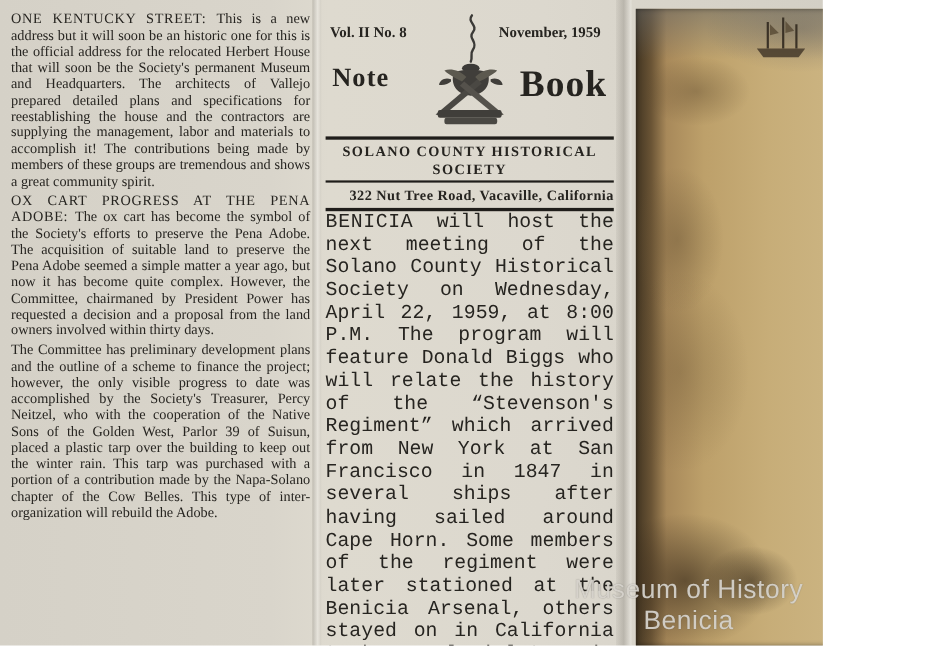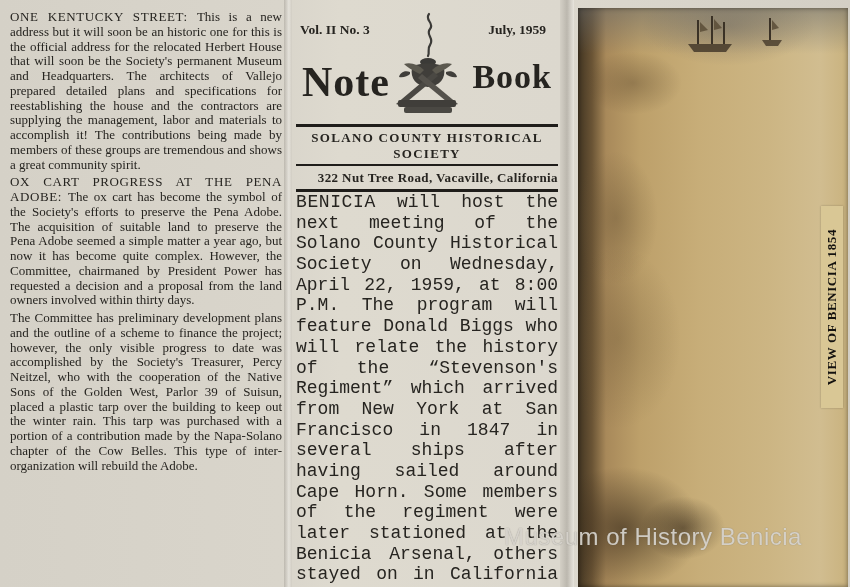--- a/index.html
+++ b/index.html
@@ -4,7 +4,7 @@
 <style>
   html,body{margin:0;padding:0;}
   .page{
-    position:relative;width:850px;height:587px;overflow:hidden;
+    position:relative;width:748px;height:587px;overflow:hidden;
     background:linear-gradient(to right,#d5d1c7 0%,#d9d5cb 33%,#dedacf 40%,#dcd8ce 66%,#d3cfc5 100%);
     font-family:"Liberation Serif",serif;color:#262420;
   }

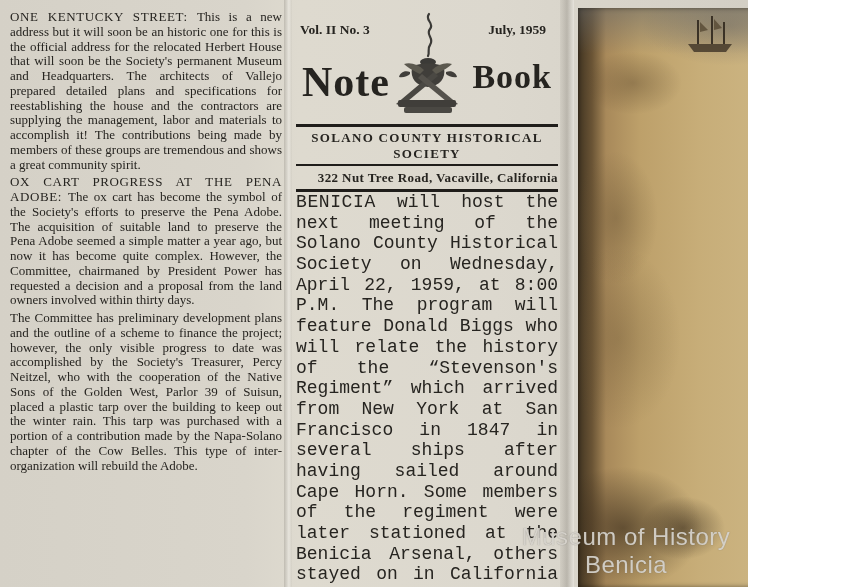--- a/index.html
+++ b/index.html
@@ -74,7 +74,7 @@
 
   <div class="col-mid">
     <div class="masthead">
-      <div class="mh-vol">Vol. II No. 3</div>
+      <div class="mh-vol">Vol. II No. 8</div>
       <div class="mh-date">July, 1959</div>
       <div class="mh-icon">
         <svg width="86" height="106" viewBox="0 0 86 106">

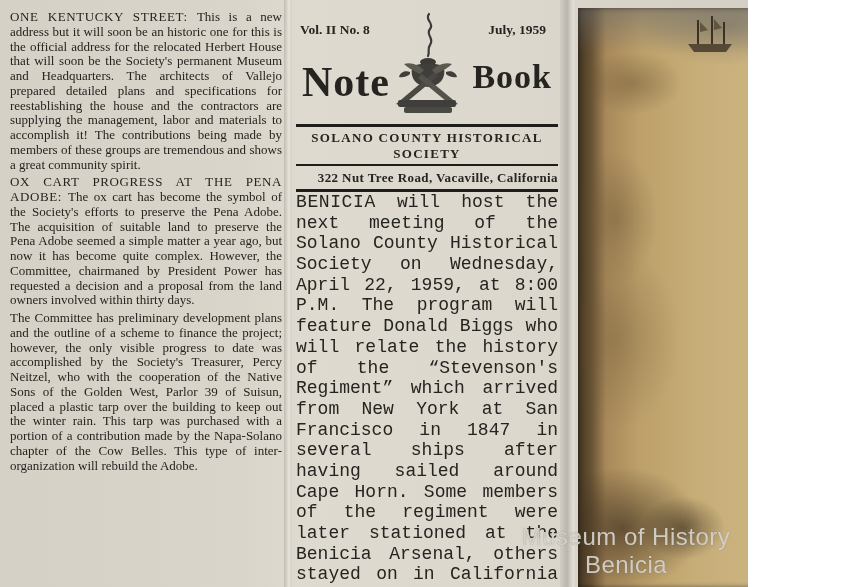--- a/index.html
+++ b/index.html
@@ -75,7 +75,7 @@
   <div class="col-mid">
     <div class="masthead">
       <div class="mh-vol">Vol. II No. 8</div>
-      <div class="mh-date">July, 1959</div>
+      <div class="mh-date">November, 1959</div>
       <div class="mh-icon">
         <svg width="86" height="106" viewBox="0 0 86 106">
           <path d="M45 2 C40 8 51 11 46 17 C41 23 51 26 46 33 C43 37 46 40 44 44" fill="none" stroke="#3b3a37" stroke-width="2.2" stroke-linecap="round"></path>

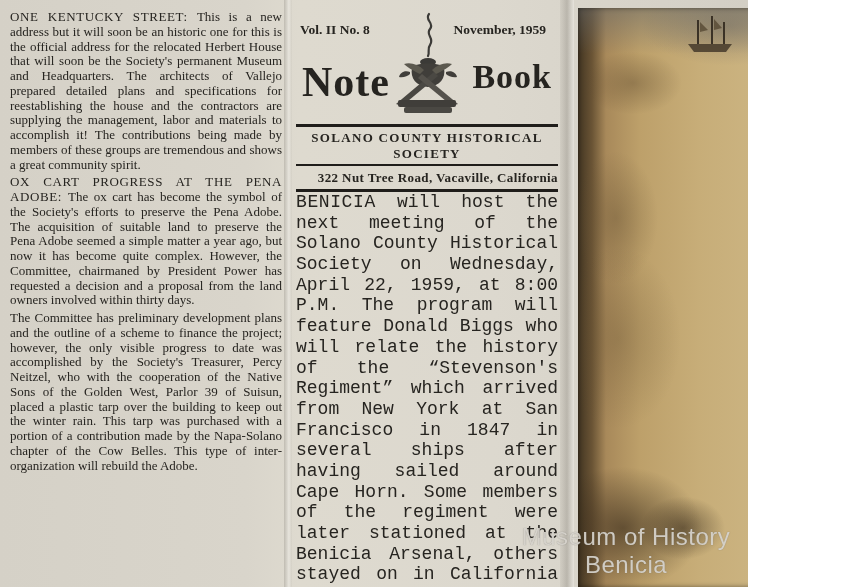--- a/index.html
+++ b/index.html
@@ -23,7 +23,7 @@
   .mh-vol{position:absolute;left:4px;top:10px;font-weight:700;font-size:13.5px;}
   .mh-date{position:absolute;right:12px;top:10px;font-weight:700;font-size:13.5px;}
   .mh-icon{position:absolute;left:50%;top:0;transform:translateX(-50%);}
-  .mh-note{position:absolute;left:6px;top:46px;font-size:42px;font-weight:700;letter-spacing:1px;}
+  .mh-note{position:absolute;left:6px;top:46px;font-size:24px;font-weight:700;letter-spacing:1px;}
   .mh-book{position:absolute;right:6px;top:46px;font-size:34px;font-weight:700;letter-spacing:1px;margin-left:21px;}
   .mh-rules{position:absolute;left:0;right:0;top:112px;}
   .rule-thick{height:3px;background:#1f1d1a;}

